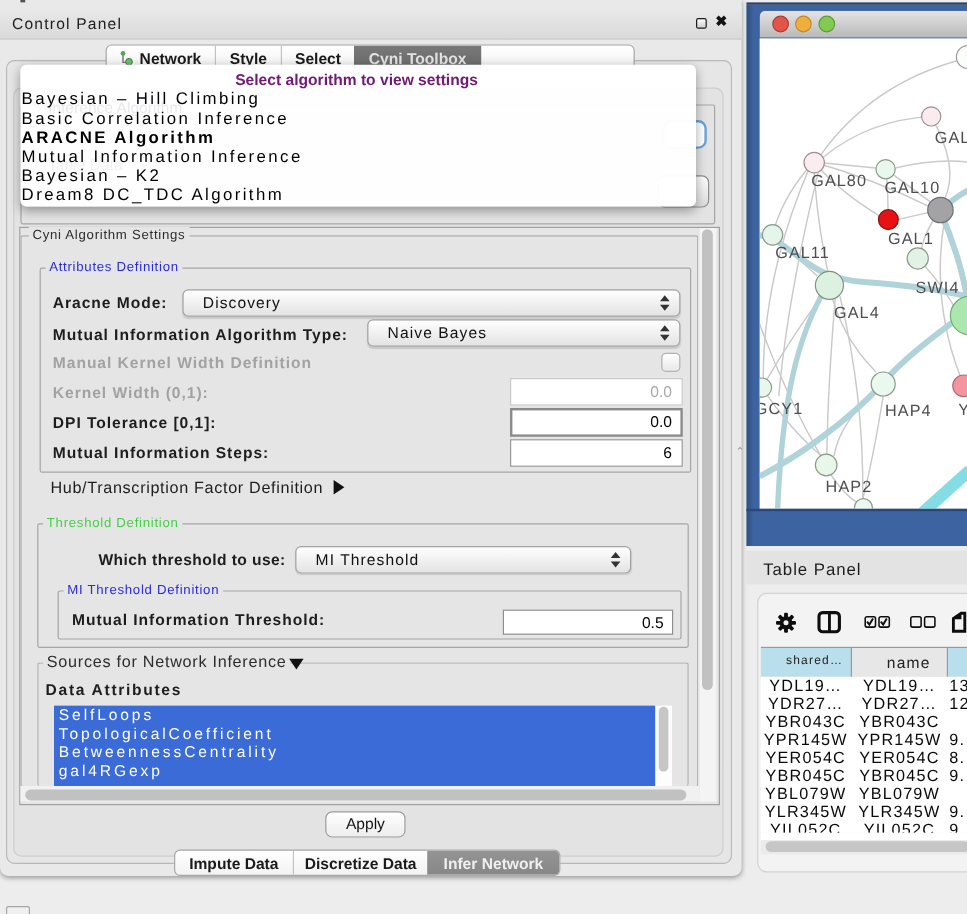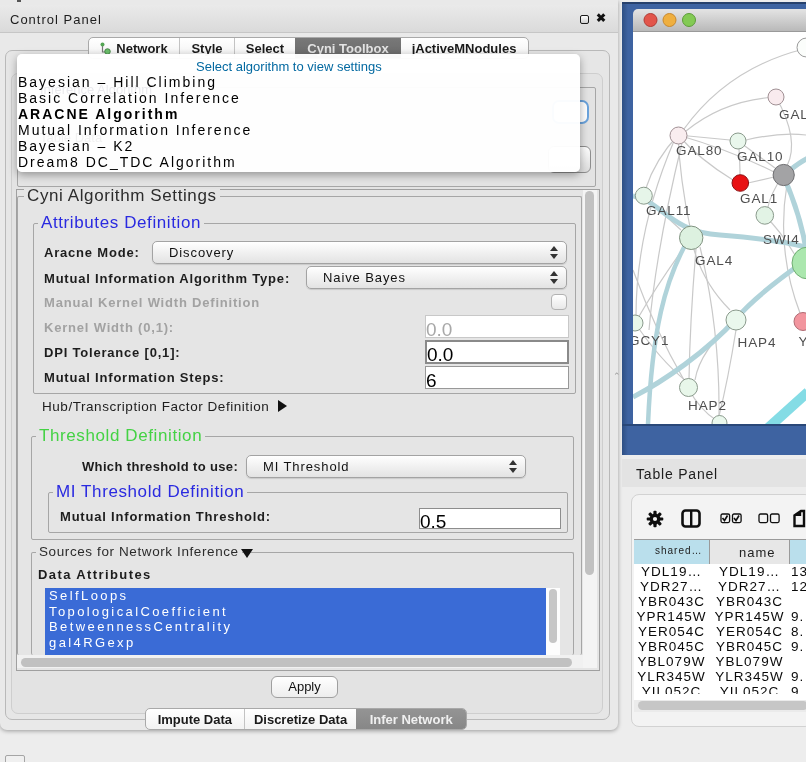--- a/index.html
+++ b/index.html
@@ -49,7 +49,6 @@
     <div class="sep"></div>
   <div style="width:60px;">Select</div>
   <div class="on" style="width:106px;font-weight:bold;">Cyni Toolbox</div>
-  <div style="width:126px;">jActiveMNodules</div>
 </div>
 
 <div class="ab" style="left:17px;top:87px;width:577px;height:98px;border:1px solid #a6a6a6;border-radius:2px;"></div>

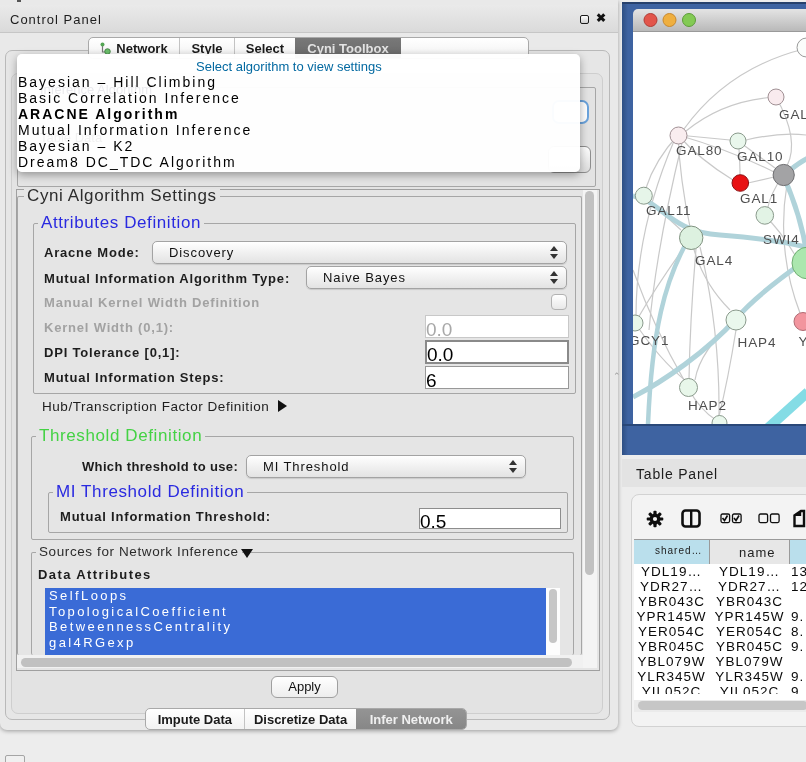--- a/index.html
+++ b/index.html
@@ -136,7 +136,7 @@
 <div class="ab" style="left:5px;top:755px;width:18px;height:10px;border:1px solid #a5a5a5;border-radius:2px;background:#f0f0f0;"></div>
 
 <div class="ab" style="left:17px;top:54px;width:563px;height:118px;background:rgba(255,255,255,0.97);border-radius:5px;box-shadow:0 3px 9px rgba(0,0,0,0.35);"></div>
-<div class="ab" style="left:196px;top:59px;font-size:13px;color:#0369a1;font-weight:normal;">Select algorithm to view settings</div>
+<div class="ab" style="left:196px;top:59px;font-size:13px;color:#701a75;font-weight:bold;">Select algorithm to view settings</div>
 <div class="ab" style="left:40px;top:82px;font-size:13px;color:rgba(90,90,120,0.13);">Inference Algorithm</div>
 <div class="ab" style="left:40px;top:130px;font-size:13px;color:rgba(90,90,90,0.08);font-weight:normal;">Table Data</div>
 <div class="ab" style="left:18px;top:74px;font-size:14px;letter-spacing:2px;color:#000;line-height:16px;white-space:nowrap;">

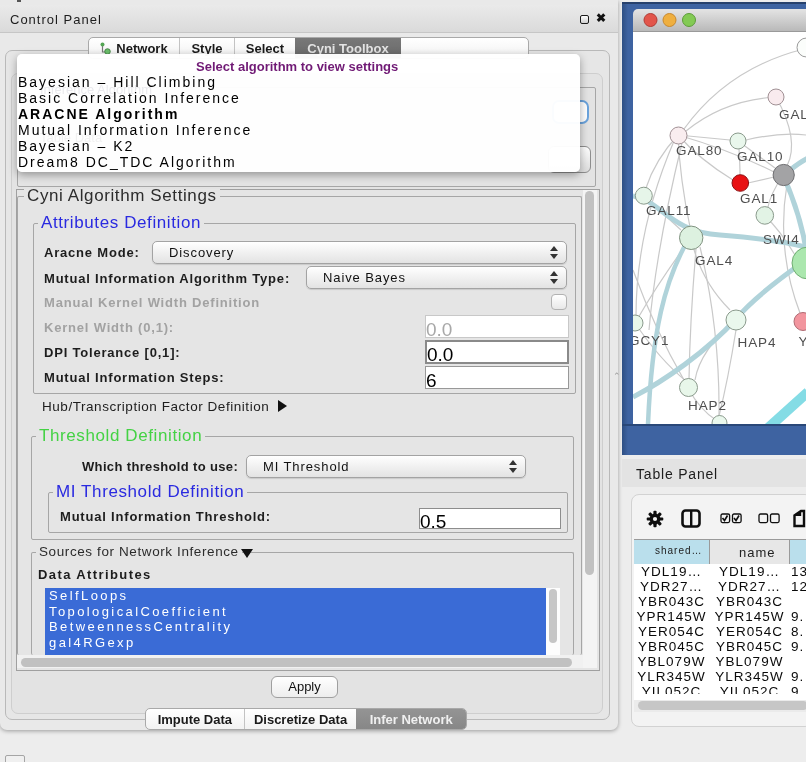--- a/index.html
+++ b/index.html
@@ -11,7 +11,7 @@
   .lbl{position:absolute;font-size:13px;color:#1d1d1d;white-space:nowrap;letter-spacing:0.8px;}
   .glbl{position:absolute;font-size:13px;color:#a2a2a2;white-space:nowrap;font-weight:bold;letter-spacing:0.8px;}
   .group{position:absolute;border:1px solid #a6a6a6;border-radius:2px;}
-  .gtitle{position:absolute;font-size:17px;white-space:nowrap;background:#e5e5e5;padding:0 3px;line-height:14px;letter-spacing:0.6px;}
+  .gtitle{position:absolute;font-size:11px;white-space:nowrap;background:#e5e5e5;padding:0 3px;line-height:14px;letter-spacing:0.6px;}
   .combo{position:absolute;border:1px solid #a3a3a3;border-radius:5px;
          background:linear-gradient(#ffffff,#f2f2f2 45%,#e3e3e3);
          box-shadow:0 1px 1px rgba(0,0,0,0.12);}

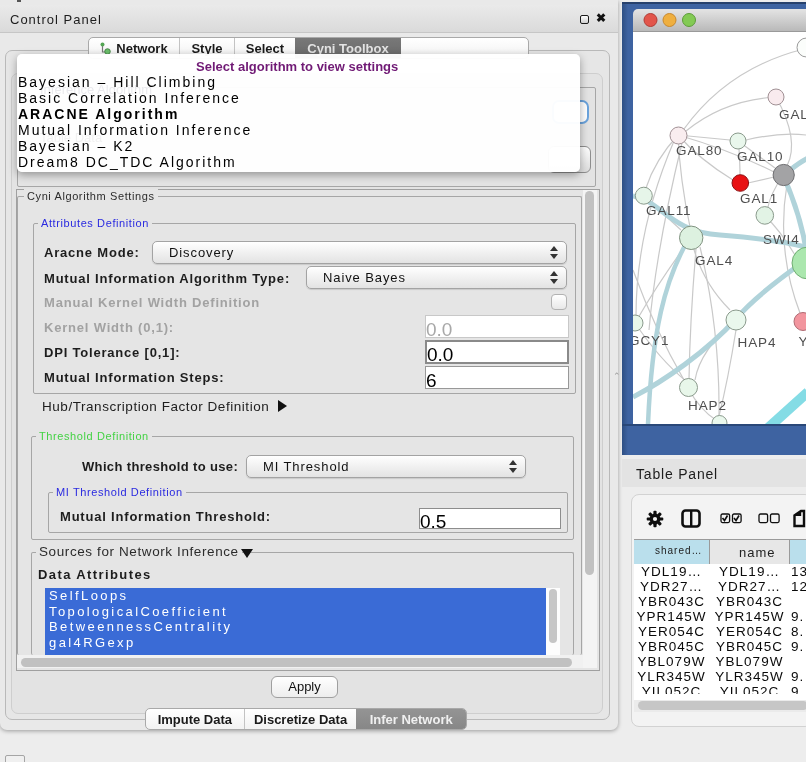--- a/index.html
+++ b/index.html
@@ -17,7 +17,7 @@
          box-shadow:0 1px 1px rgba(0,0,0,0.12);}
   .combo .tx{position:absolute;left:16px;top:3px;font-size:13px;color:#111;letter-spacing:0.9px;}
   .arr{position:absolute;width:0;height:0;border-left:4px solid transparent;border-right:4px solid transparent;}
-  .fld{position:absolute;background:#fff;font-size:19px;white-space:nowrap;box-sizing:border-box;}
+  .fld{position:absolute;background:#fff;font-size:13px;text-align:right;white-space:nowrap;box-sizing:border-box;}
   .seg{position:absolute;display:flex;border:1px solid #a9a9a9;border-radius:5px;
        background:linear-gradient(#ffffff,#f2f2f2);overflow:hidden;}
   .seg>div{height:100%;display:flex;align-items:center;justify-content:center;

